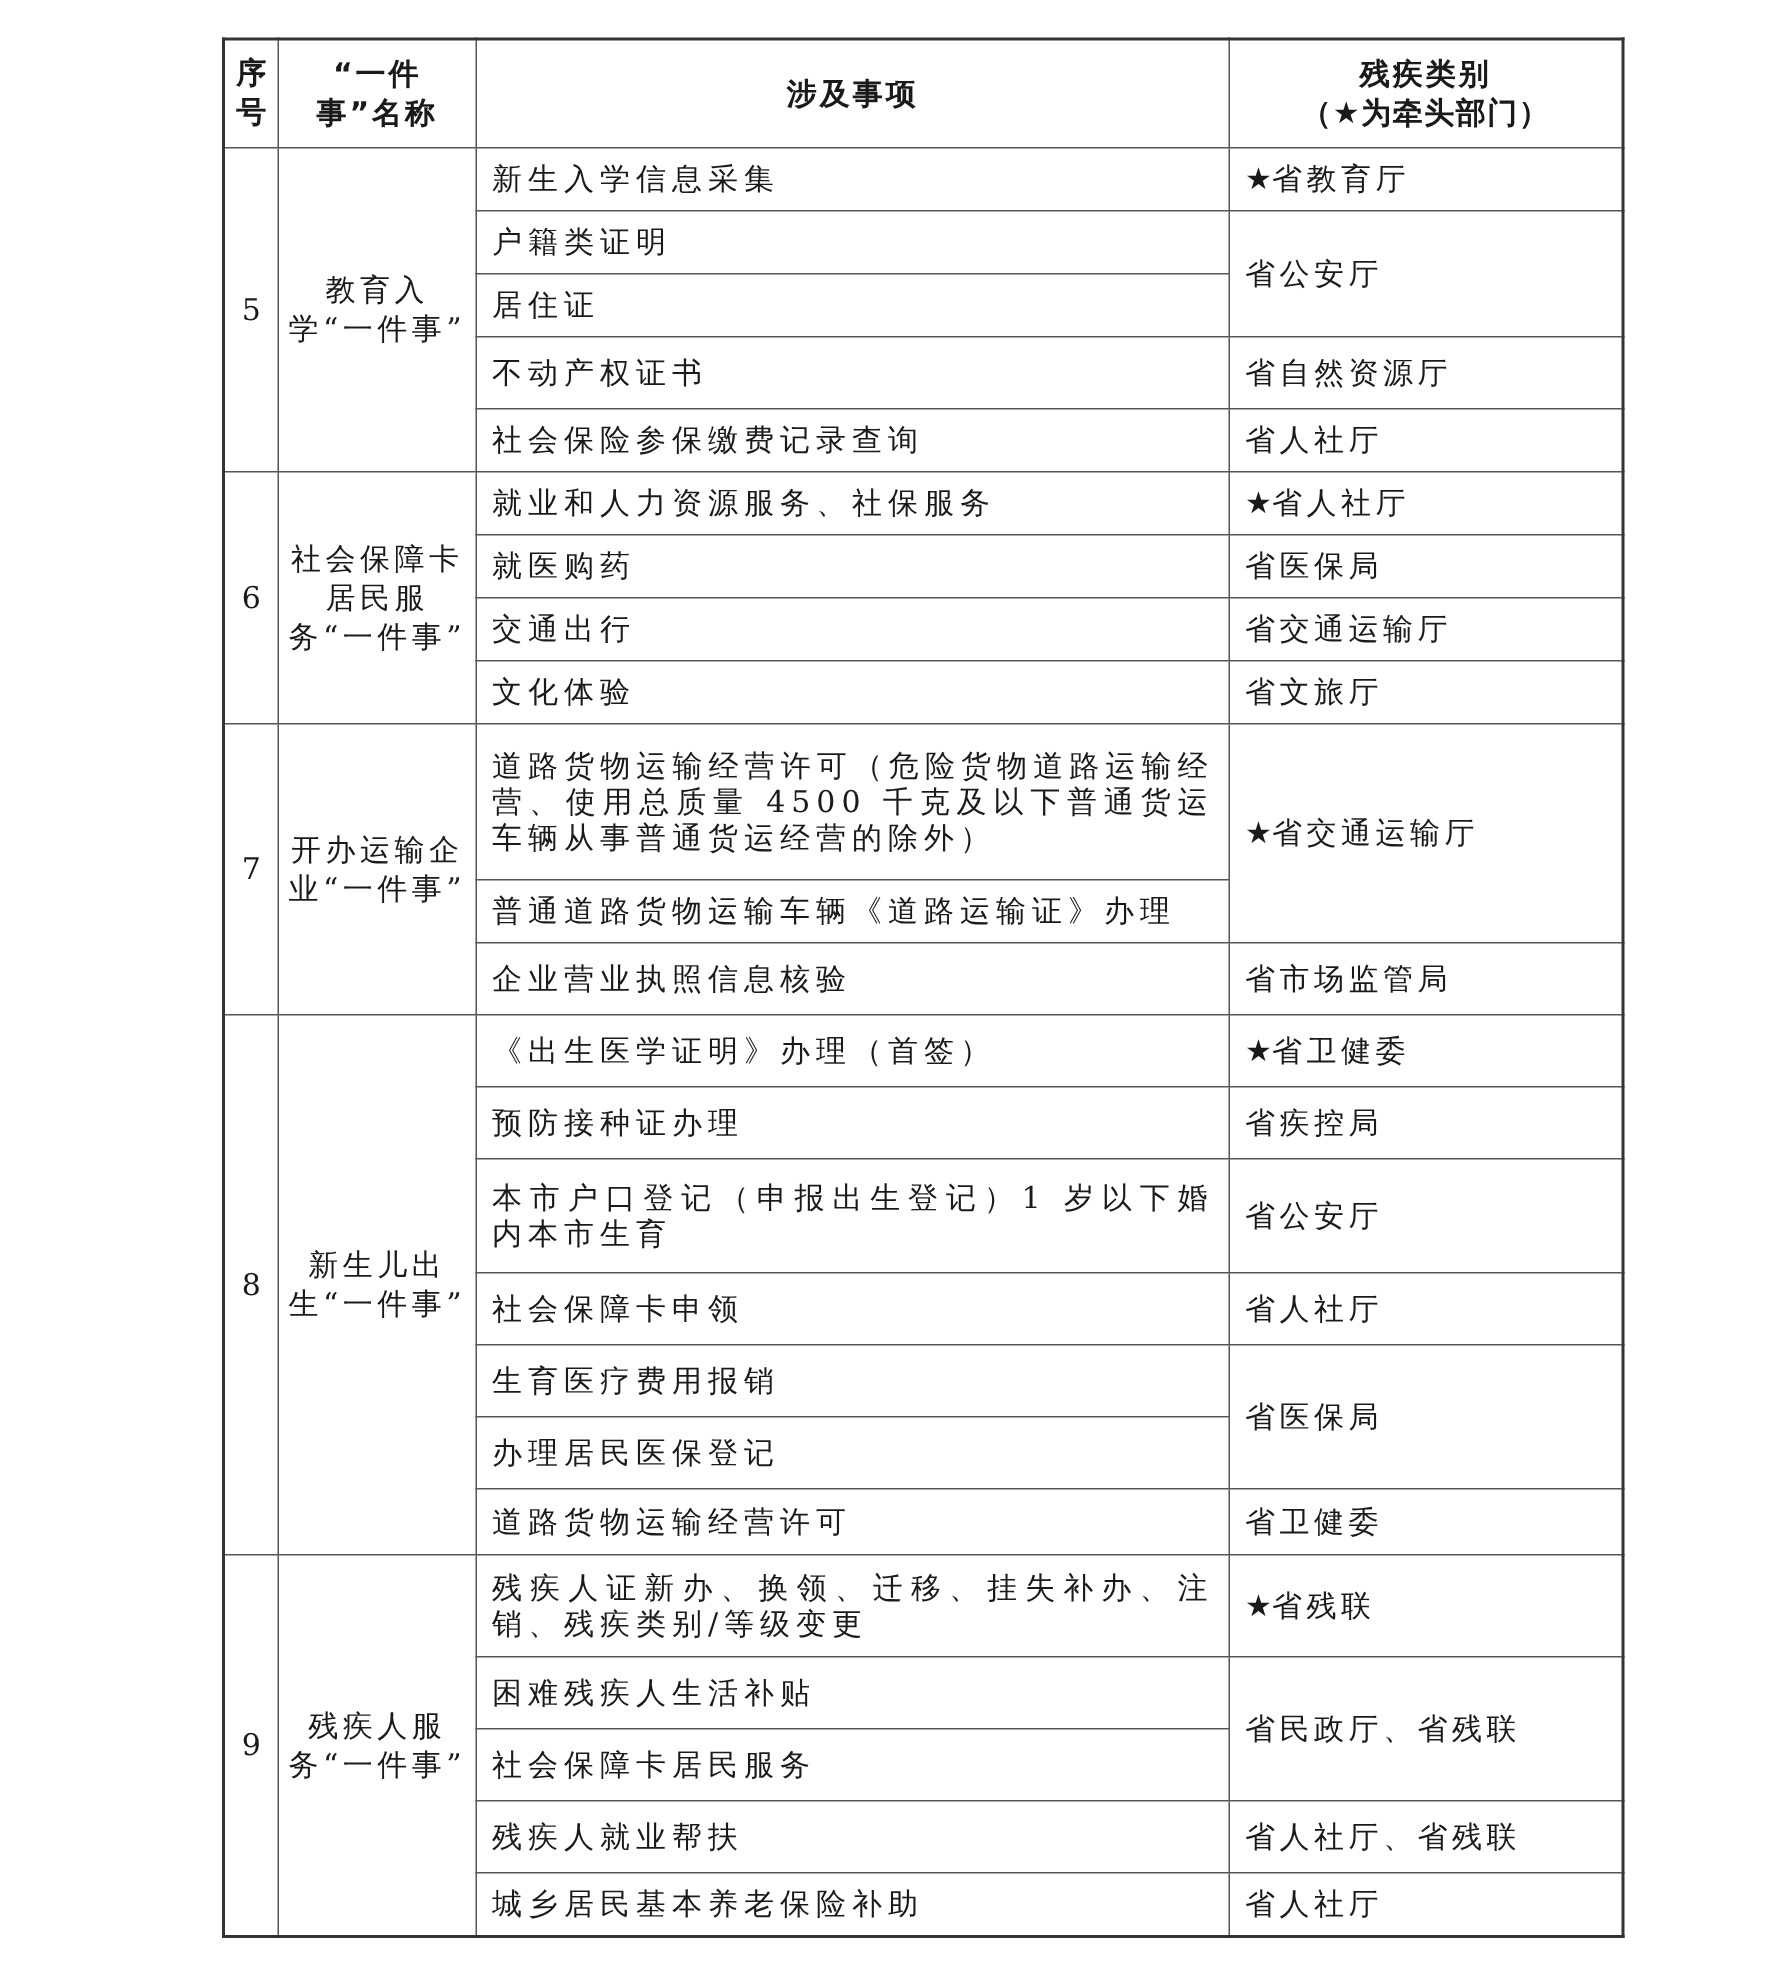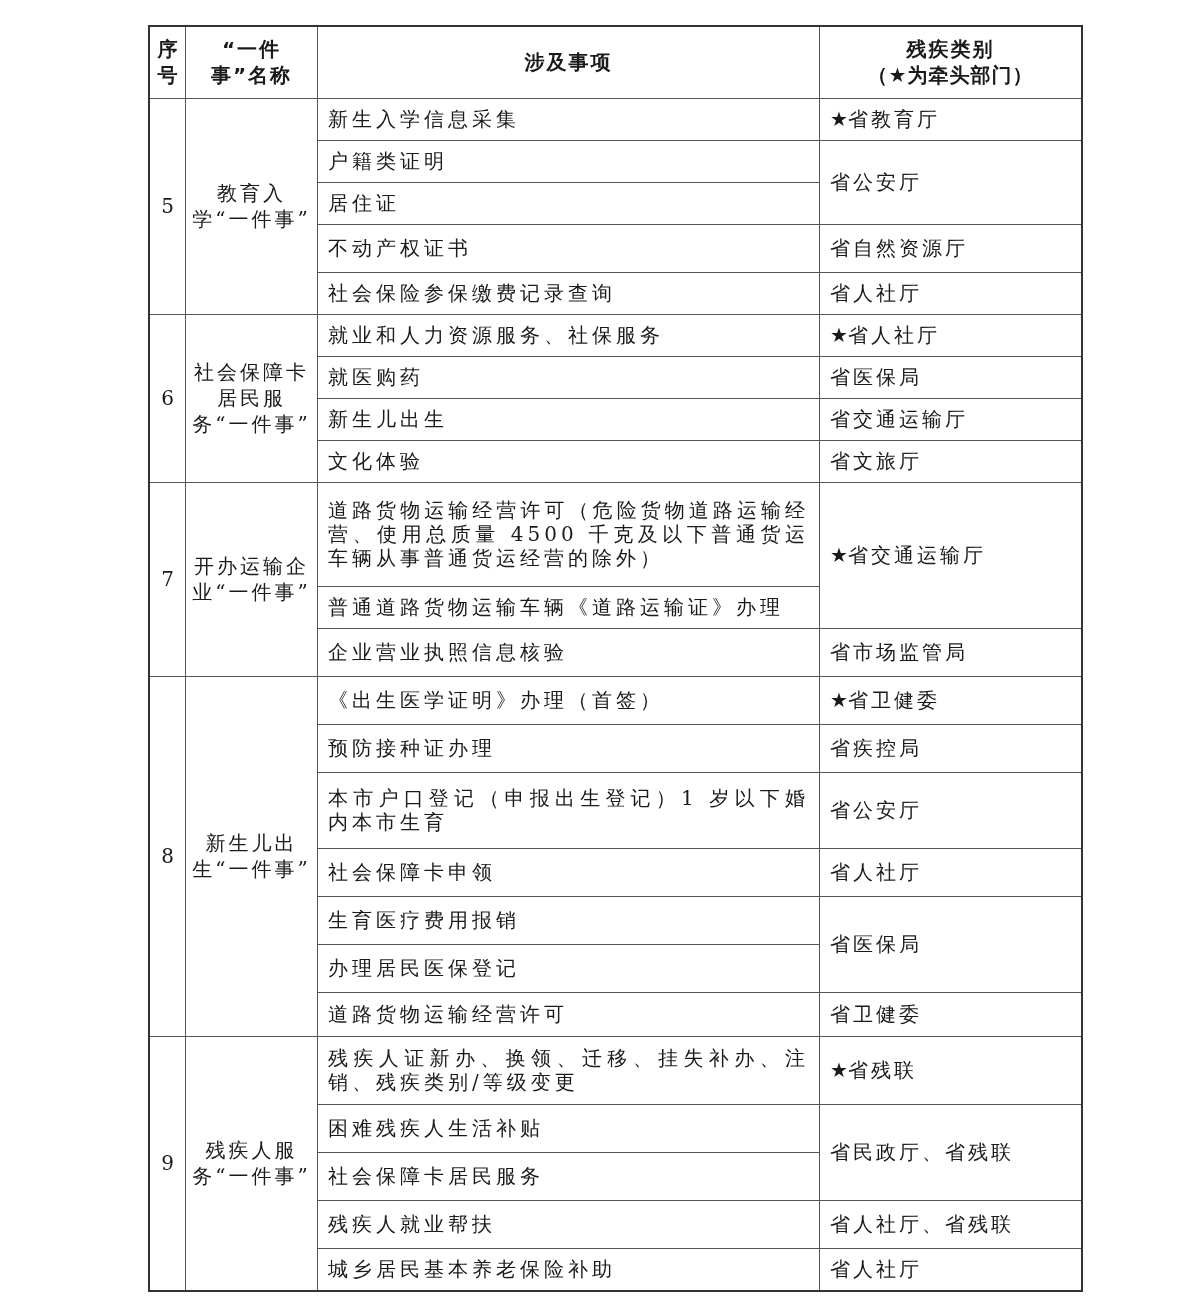--- a/index.html
+++ b/index.html
@@ -74,7 +74,7 @@
         <td class="c-dept" rowspan="1">省医保局</td>
       </tr>
       <tr style="height: 42px;">
-        <td class="c-item">新生儿出生</td>
+        <td class="c-item">交通出行</td>
         <td class="c-dept" rowspan="1">省交通运输厅</td>
       </tr>
       <tr style="height: 42px;">

